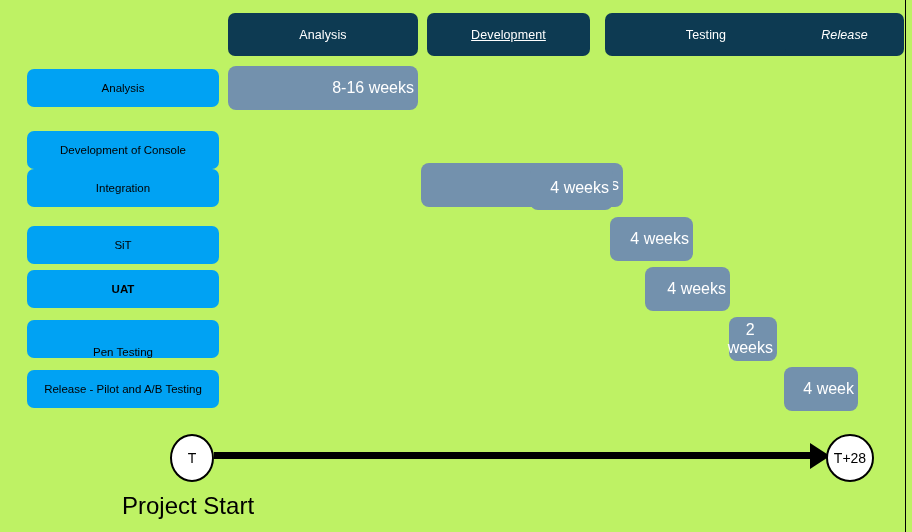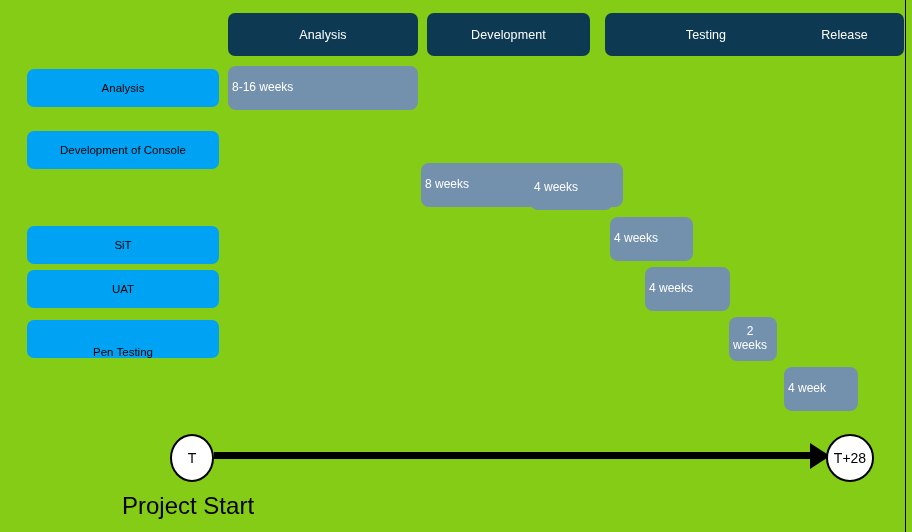--- a/index.html
+++ b/index.html
@@ -15,7 +15,7 @@
     position: relative;
     width: 912px;
     height: 532px;
-    background: #84cc16;
+    background: #bef264;
     overflow: hidden;
   }
   

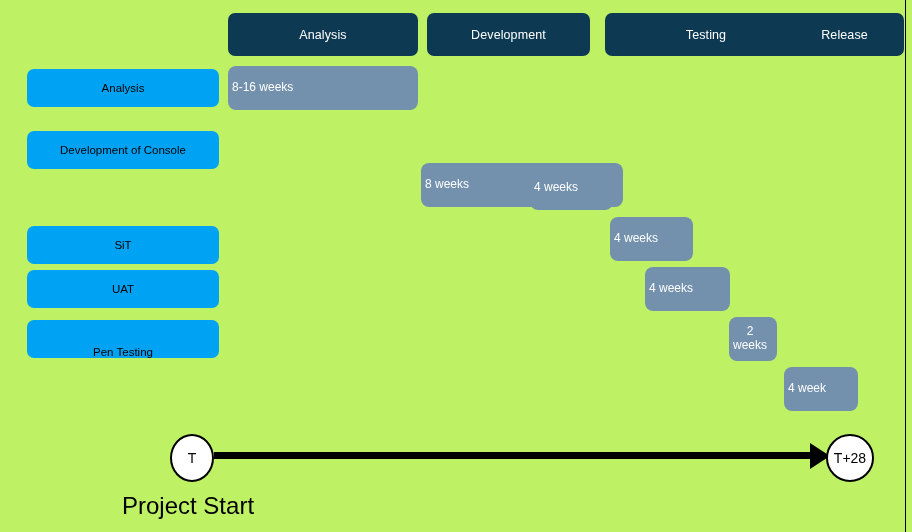--- a/index.html
+++ b/index.html
@@ -130,7 +130,7 @@
   <div class="phase" id="phase-0" style="left: 228px; top: 13px; width: 190px; height: 43px;">
     <span>Analysis</span>
   </div>
-  <div class="phase" id="phase-1" style="left: 427px; top: 13px; width: 163px; height: 43px;">
+  <div class="phase" id="phase-1" style="left: 427px; top: 13px; width: 163px; height: 43px; text-decoration: underline;">
     <span>Development</span>
   </div>
   <div class="phase" id="phase-2" style="left: 605px; top: 13px; width: 202px; height: 43px;">

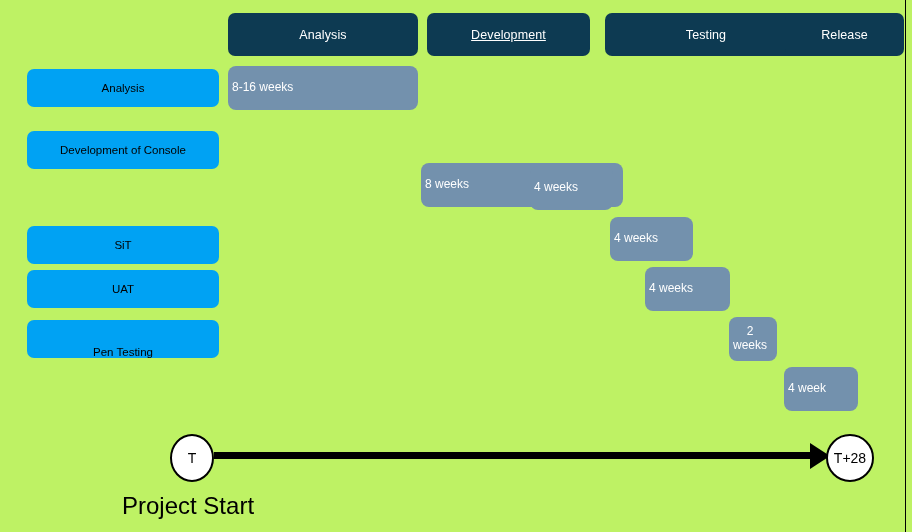--- a/index.html
+++ b/index.html
@@ -136,7 +136,7 @@
   <div class="phase" id="phase-2" style="left: 605px; top: 13px; width: 202px; height: 43px;">
     <span>Testing</span>
   </div>
-  <div class="phase" id="phase-3" style="left: 785px; top: 13px; width: 119px; height: 43px;">
+  <div class="phase" id="phase-3" style="left: 785px; top: 13px; width: 119px; height: 43px; font-style: italic;">
     <span>Release</span>
   </div>
 

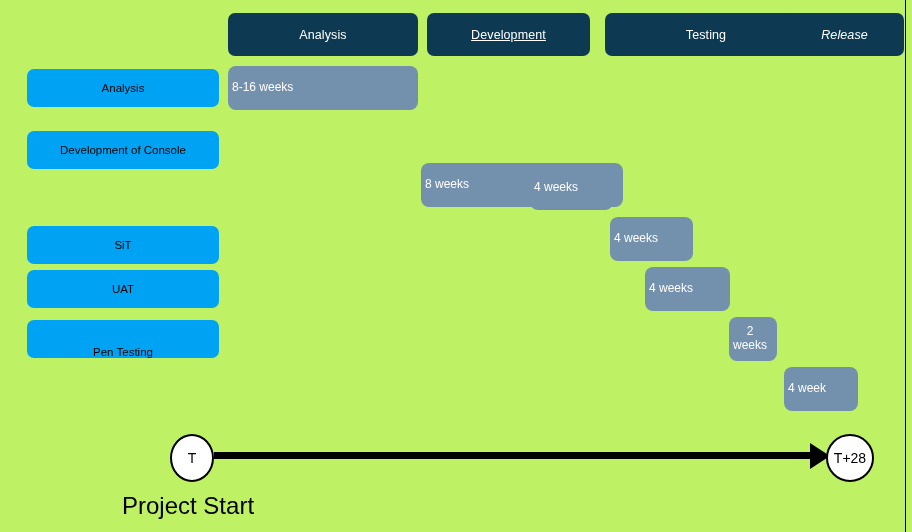--- a/index.html
+++ b/index.html
@@ -63,10 +63,10 @@
     background: #7391ad;
     border-radius: 8px;
     color: #ffffff;
-    font-size: 12px;
+    font-size: 16px;
     display: flex;
     align-items: center;
-    justify-content: flex-start;
+    justify-content: flex-end;
     box-sizing: border-box;
     text-align: center;
     line-height: 1.15;

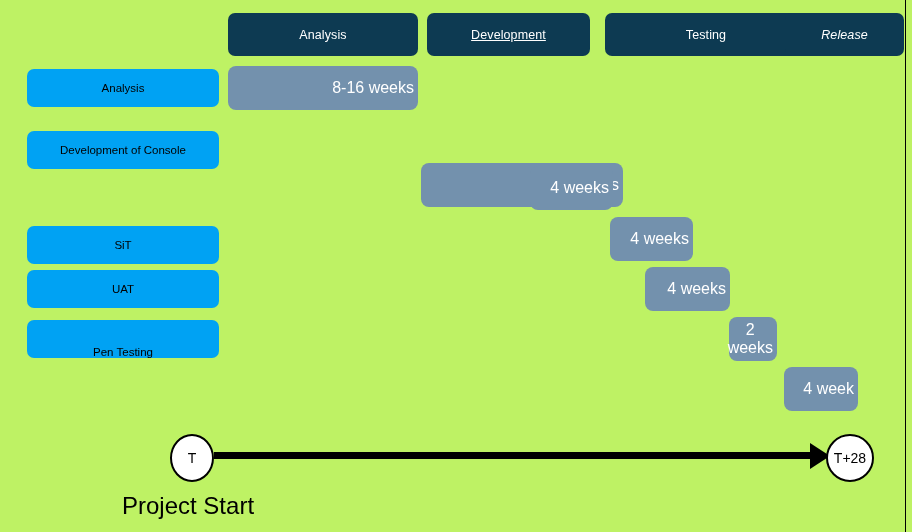--- a/index.html
+++ b/index.html
@@ -146,6 +146,9 @@
   <div class="task" id="task-1" style="top: 119px; margin-top: 12px;">
     <span>Development of Console</span>
   </div>
+  <div class="task" id="task-2" style="top: 169px;">
+    <span>Integration</span>
+  </div>
   <div class="task" id="task-3" style="top: 219px; margin-top: 7px;">
     <span>SiT</span>
   </div>

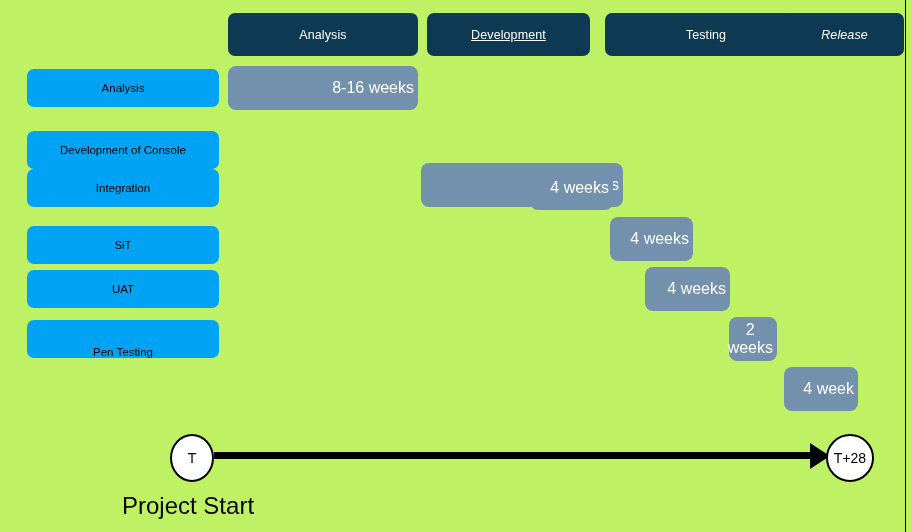--- a/index.html
+++ b/index.html
@@ -152,7 +152,7 @@
   <div class="task" id="task-3" style="top: 219px; margin-top: 7px;">
     <span>SiT</span>
   </div>
-  <div class="task" id="task-4" style="top: 270px;">
+  <div class="task" id="task-4" style="top: 270px; font-weight: bold;">
     <span>UAT</span>
   </div>
   <div class="task" id="task-5" style="top: 320px; align-items: flex-end;">

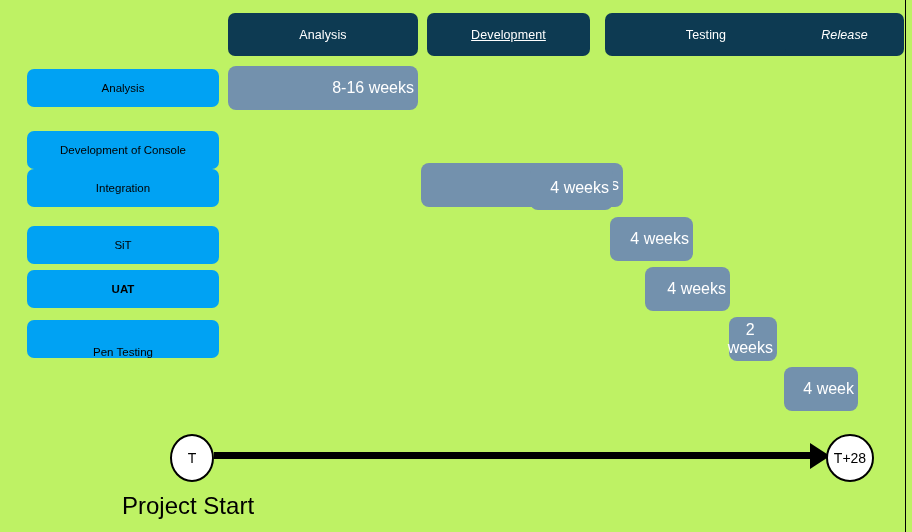--- a/index.html
+++ b/index.html
@@ -158,6 +158,9 @@
   <div class="task" id="task-5" style="top: 320px; align-items: flex-end;">
     <span>Pen Testing</span>
   </div>
+  <div class="task" id="task-6" style="top: 370px;">
+    <span>Release - Pilot and A/B Testing</span>
+  </div>
 
   <div class="bar" id="bar-0" style="left: 228px; top: 66px; width: 190px;">
     <span>8-16 weeks</span>

